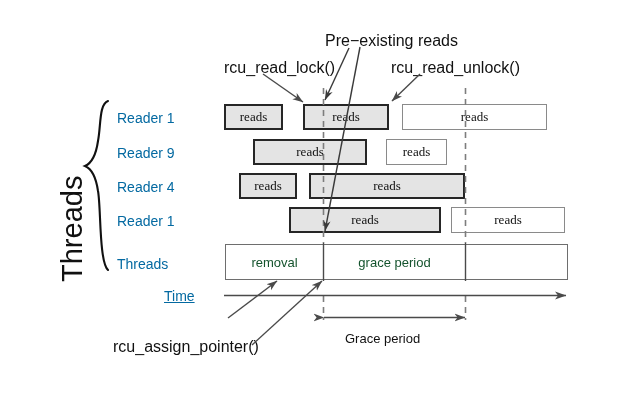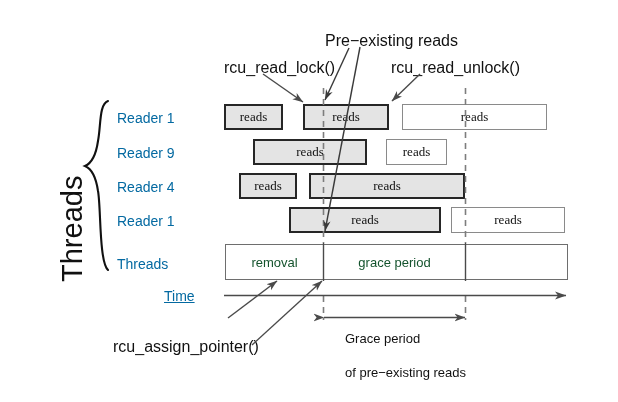--- a/index.html
+++ b/index.html
@@ -61,7 +61,6 @@
   <div class="lbl" style="left:113px;top:320px;margin-top:19px;">rcu_assign_pointer()</div>
 
   <div class="cap" style="left:345px;top:331px;">Grace period</div>
-  <div class="cap" style="left:345px;top:365px;">of pre−existing reads</div>
 
   <svg class="layer" viewBox="0 0 618 402">
     <defs>

